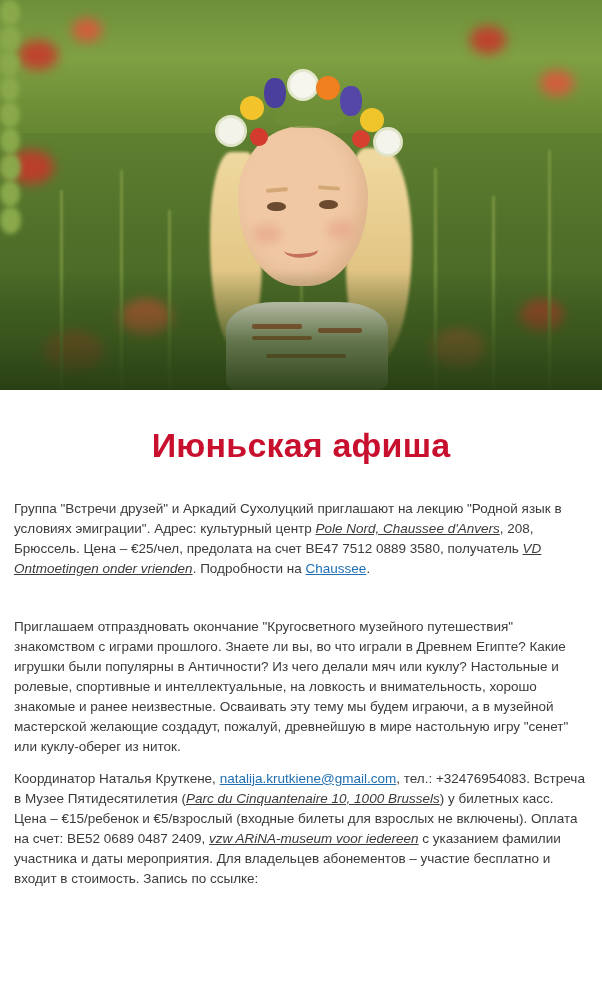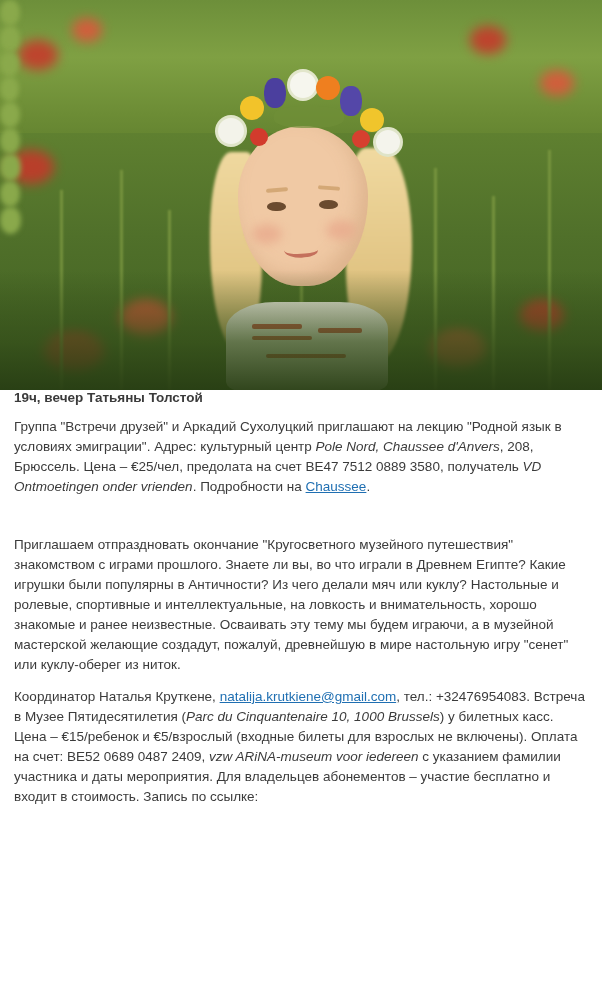--- a/index.html
+++ b/index.html
@@ -271,6 +271,7 @@
 
   <div class="content">
 
+    <h1 class="title">Июньская афиша</h1>
 
     <div class="subhead">19ч, вечер Татьяны Толстой</div>
     <p class="body">

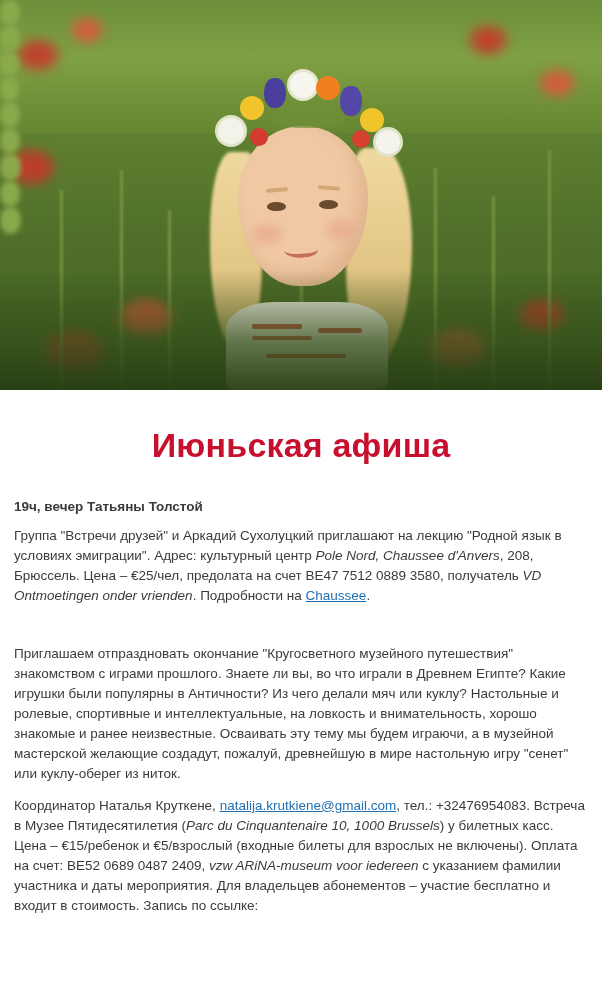--- a/index.html
+++ b/index.html
@@ -273,7 +273,6 @@
 
     <h1 class="title">Июньская афиша</h1>
 
-    <div class="subhead">19ч, вечер Татьяны Толстой</div>
     <p class="body">
       <span>Группа "Встречи друзей" и Аркадий Сухолуцкий приглашают на лекцию "Родной язык в условиях эмиграции". Адрес: культурный центр </span><em>Pole Nord, Chaussee d'Anvers</em><span>, 208, Брюссель. Цена – €25/чел, предолата на счет BE47 7512 0889 3580, получатель </span><em>VD Ontmoetingen onder vrienden</em><span>. Подробности на </span><a class="link" href="#">Chaussee</a><span>.</span>
     </p>

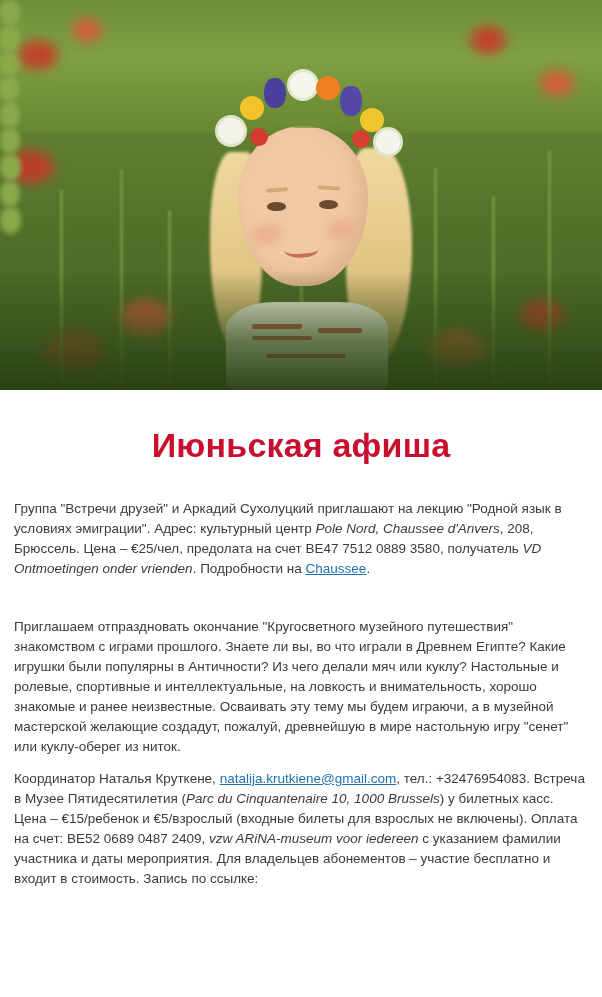--- a/index.html
+++ b/index.html
@@ -182,7 +182,7 @@
     text-align: left;
   }
   .gap-lg { height: 26px; }
-  em { font-style: italic; }
+  em { font-style: italic; text-decoration: underline; }
   a.link {
     color: #1f6fb2;
     text-decoration: underline;

